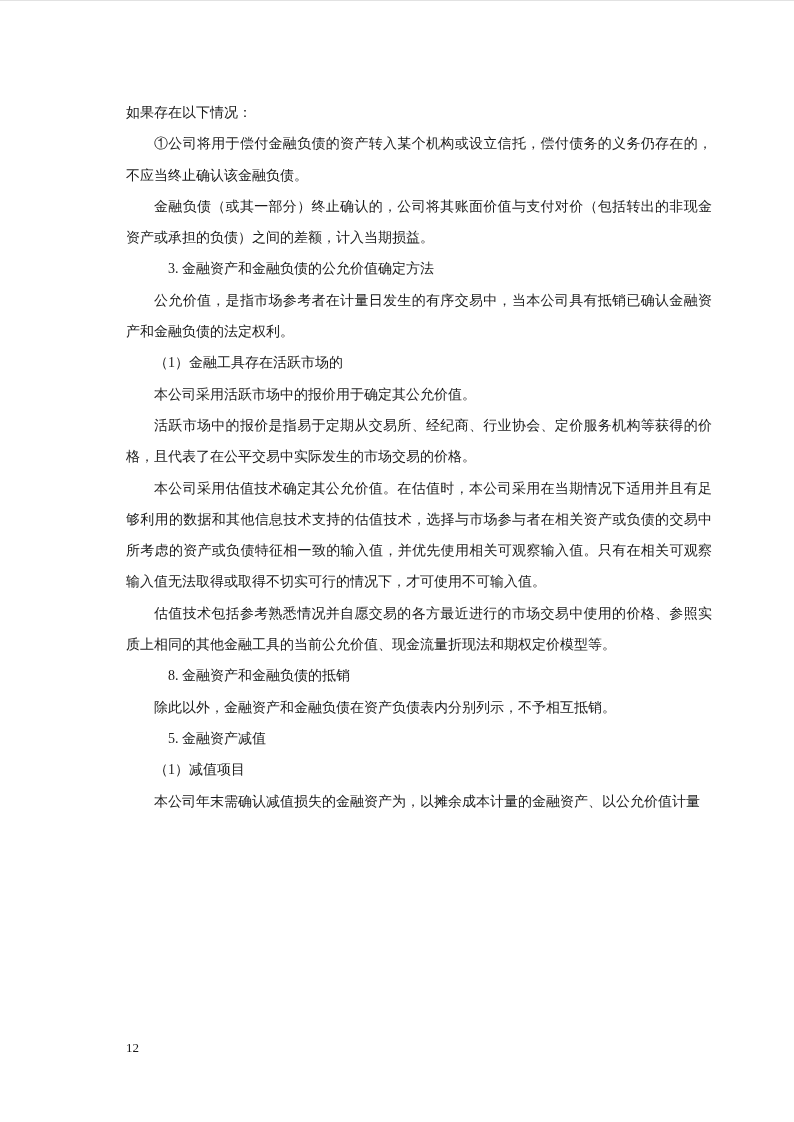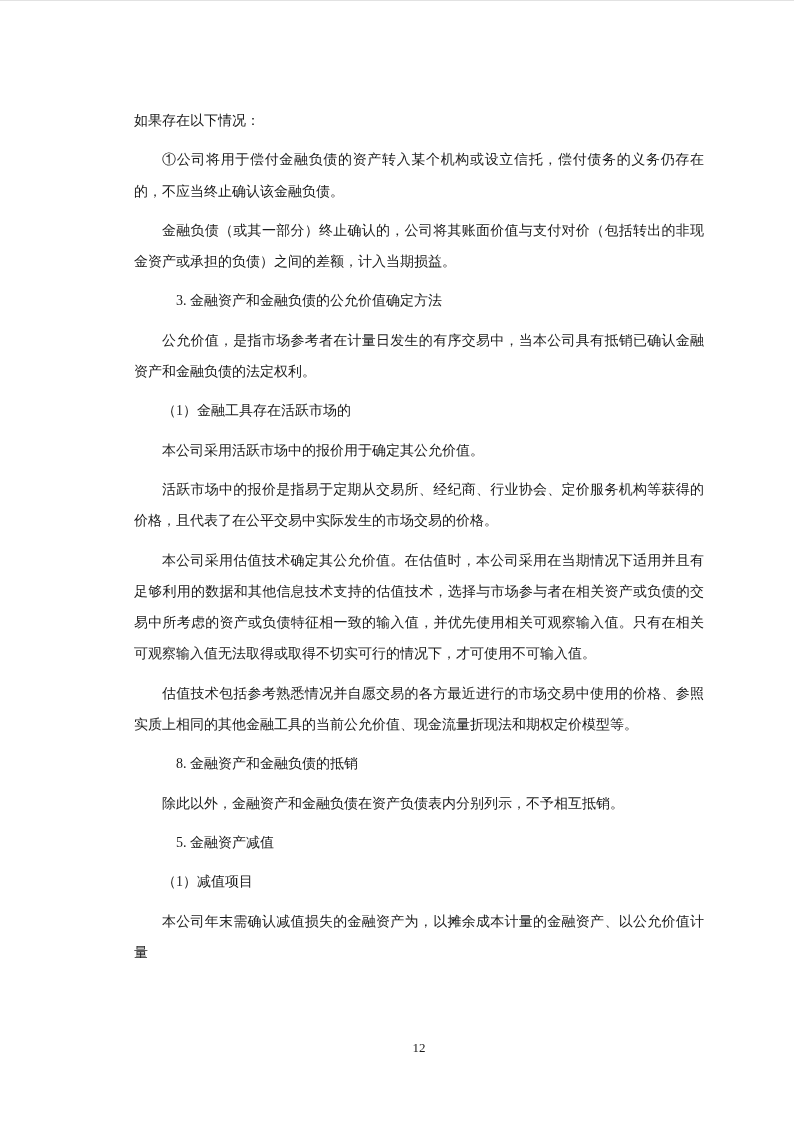--- a/index.html
+++ b/index.html
@@ -29,7 +29,7 @@
     text-justify: inter-ideograph;
   }
   .doc-body p {
-    margin: 8px;
+    margin: 0;
     padding: 0;
   }
   .p-flush { text-indent: 0; }

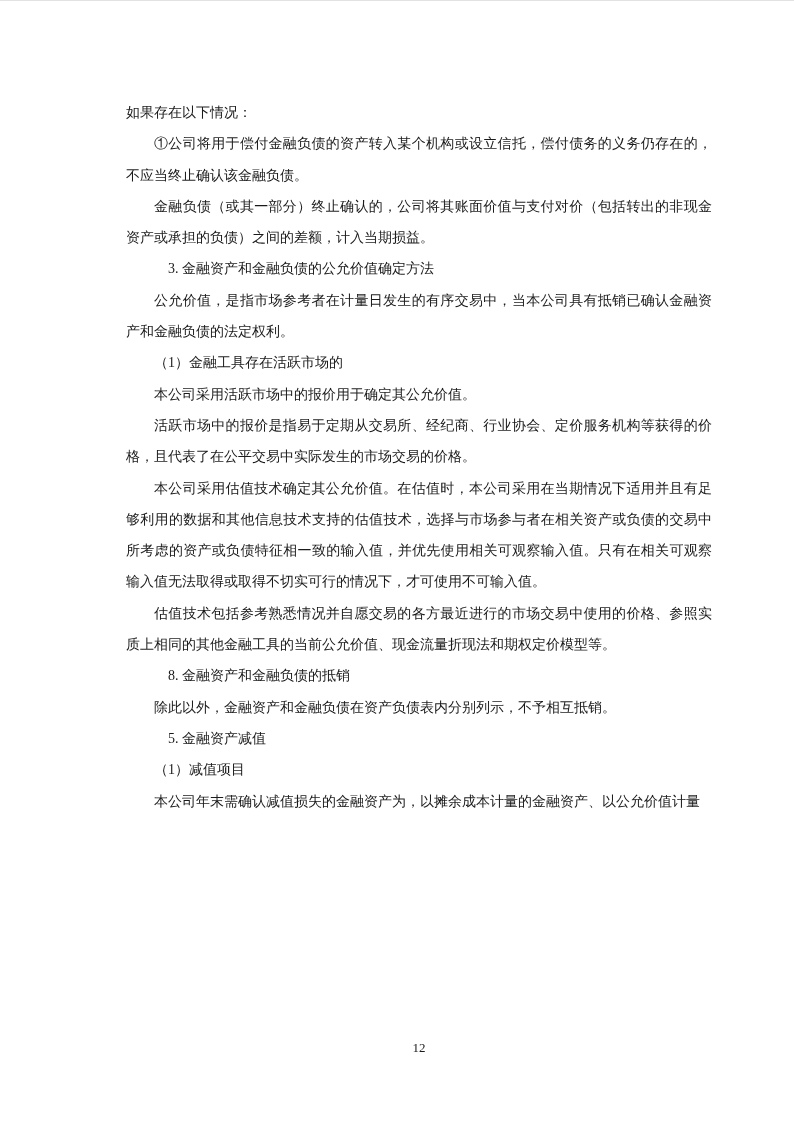--- a/index.html
+++ b/index.html
@@ -40,7 +40,7 @@
     left: 126px;
     top: 1039px;
     width: 586px;
-    text-align: center;
+    text-align: left;
     font-size: 13px;
     line-height: 16px;
     color: #1a1a1a;

